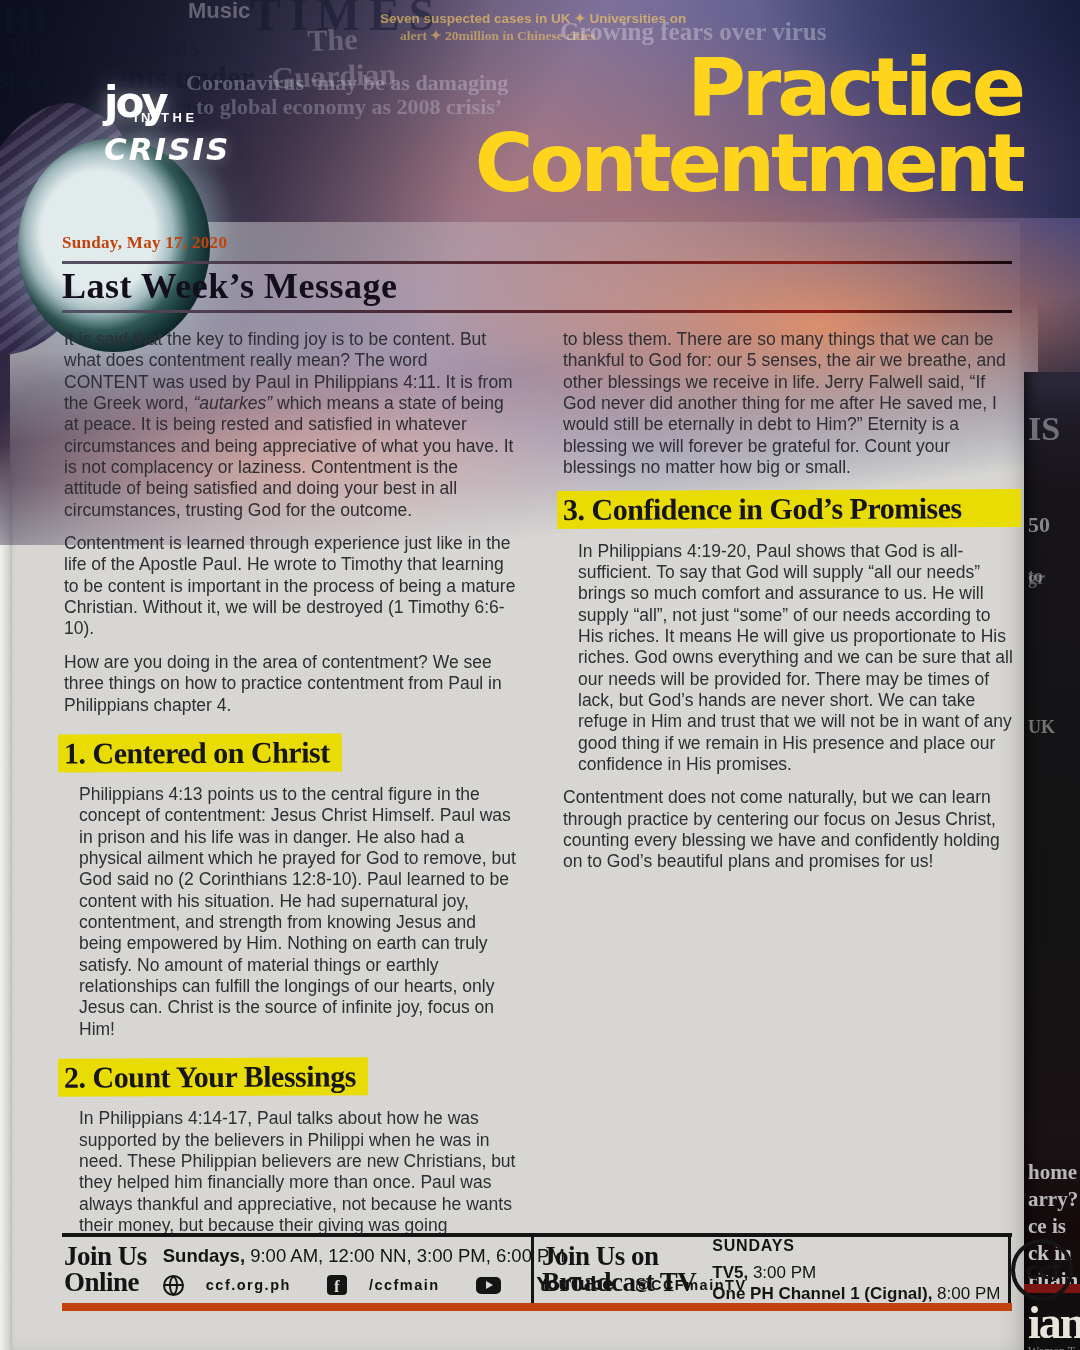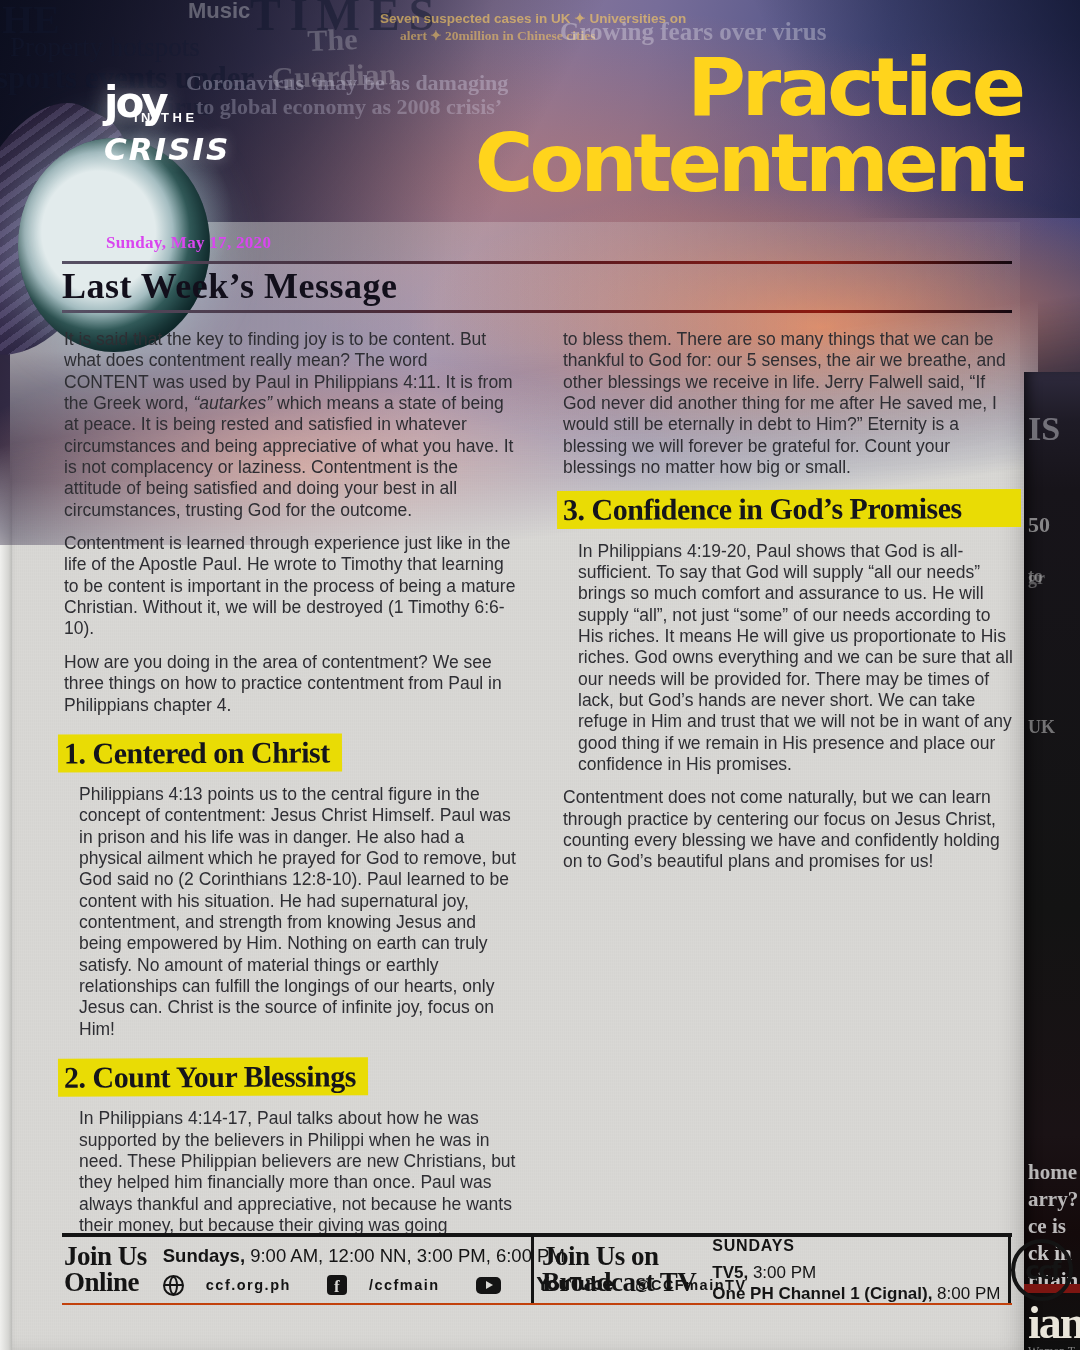--- a/index.html
+++ b/index.html
@@ -90,7 +90,7 @@
   .title div{font-size:80px;}
 
   
-  .date{position:absolute;left:62px;top:233px;z-index:4;font:700 17px "Liberation Serif",serif;letter-spacing:.3px;color:#d946ef;margin-left:44px;}
+  .date{position:absolute;left:62px;top:233px;z-index:4;font:700 17px "Liberation Serif",serif;letter-spacing:.3px;color:#c2410c;}
   .rule{position:absolute;left:62px;width:950px;height:3px;z-index:4;
     background:linear-gradient(90deg,#565064 0%,#463040 28%,#5d1a20 55%,#8c1a10 80%,#150810 100%);}
   .rule1{top:261px;}

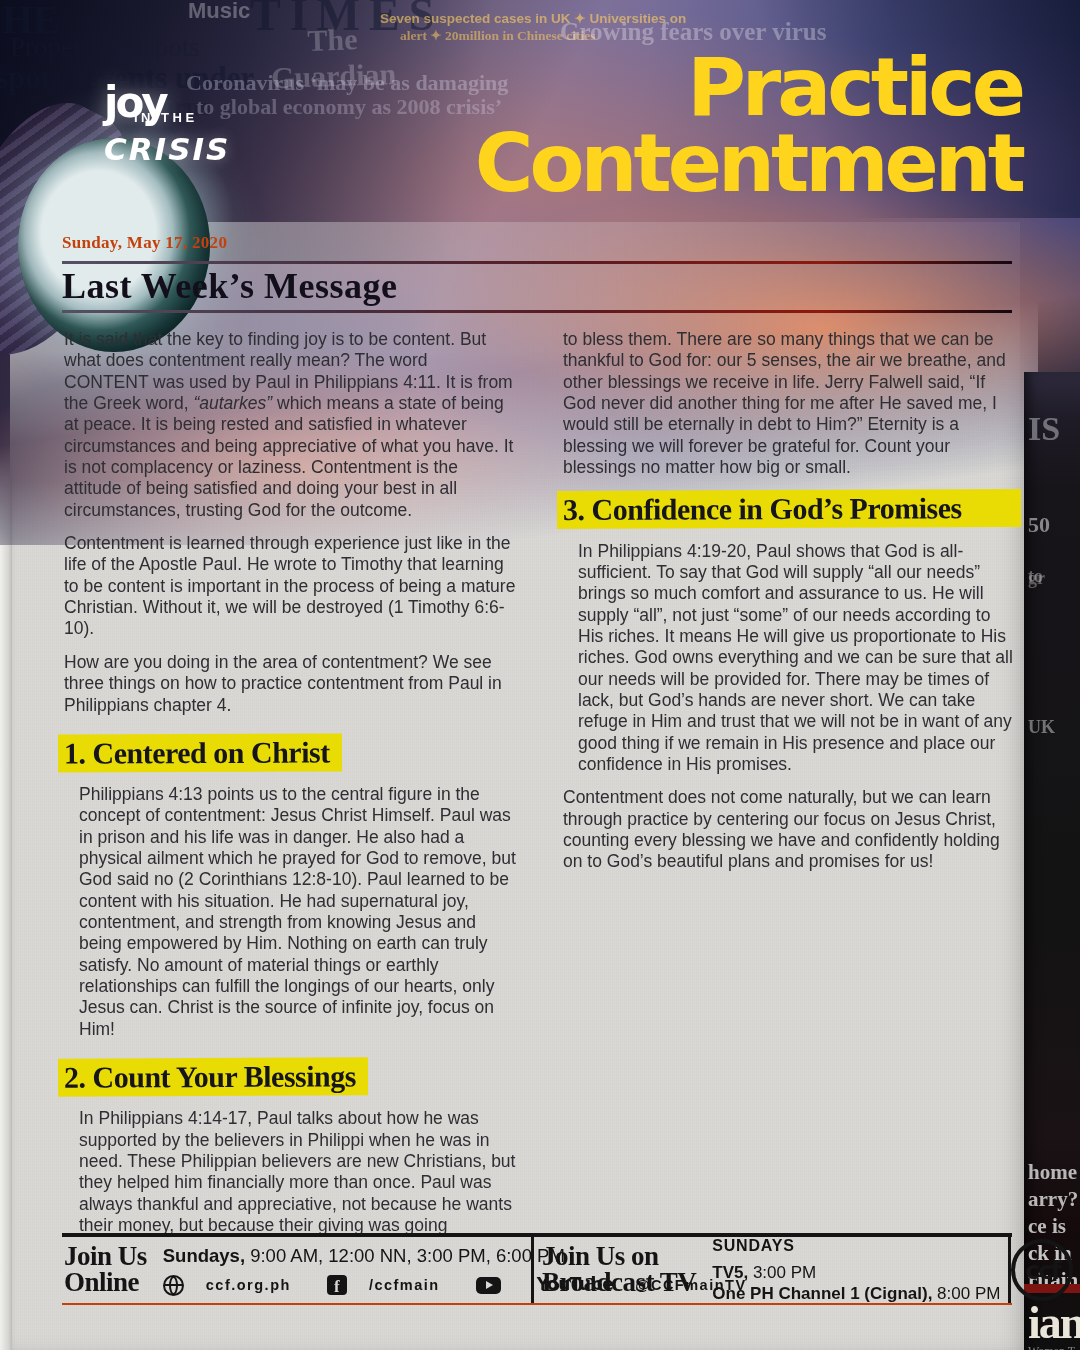--- a/index.html
+++ b/index.html
@@ -111,7 +111,7 @@
 
   
   .footer{position:absolute;left:62px;top:1233px;width:950px;height:66px;z-index:4;display:flex;align-items:stretch;
-    border-top:4px solid #141414;border-bottom:2px solid #c2410c;color:#141414;}
+    border-top:4px solid #141414;border-bottom:8px solid #c2410c;color:#141414;}
   .f-cell{display:flex;align-items:center;box-sizing:border-box;}
   .f-online{width:472px;gap:16px;padding:4px 8px 4px 2px;border-right:3px solid #141414;}
   .f-broadcast{flex:1;gap:16px;padding:4px 8px;border-right:3px solid #141414;}

